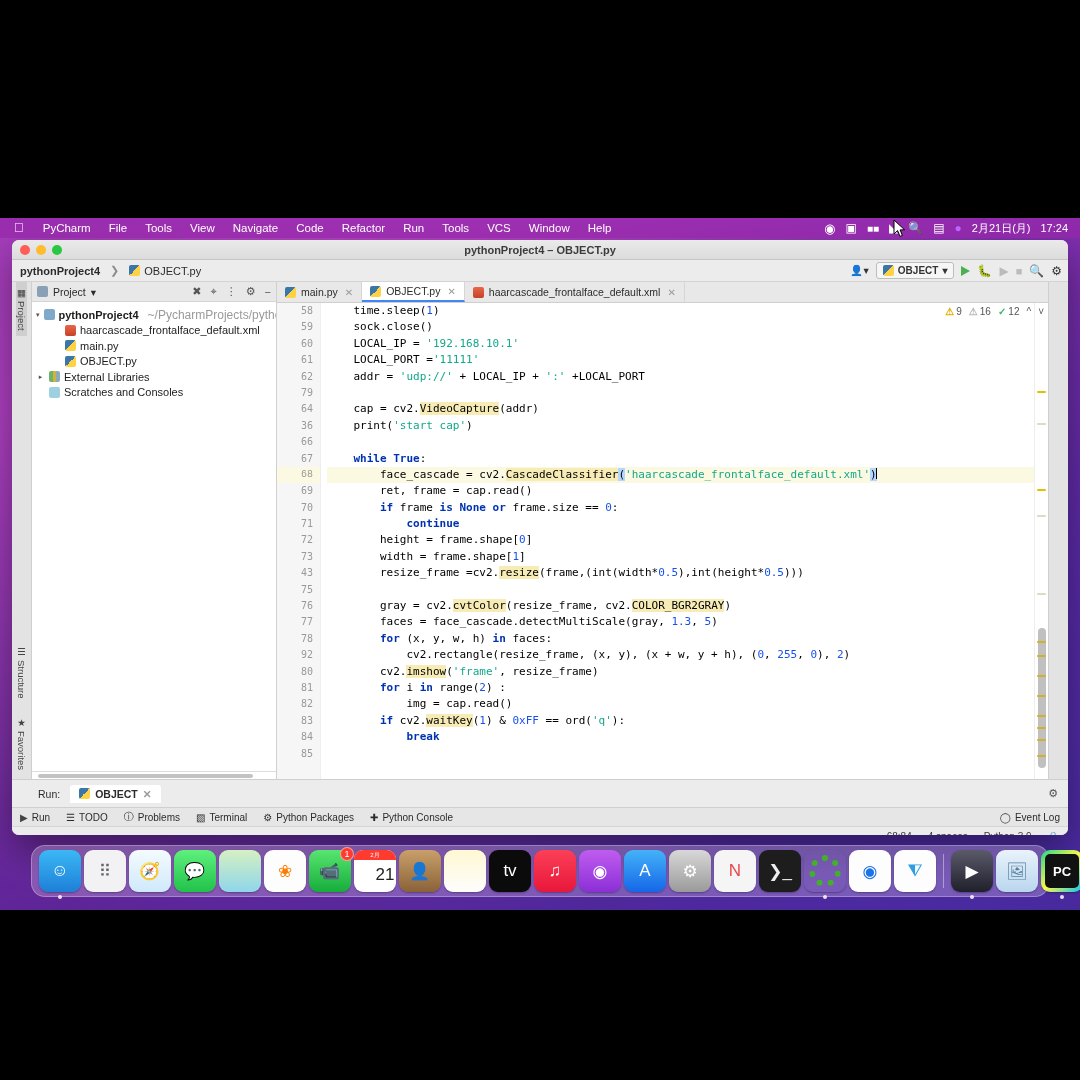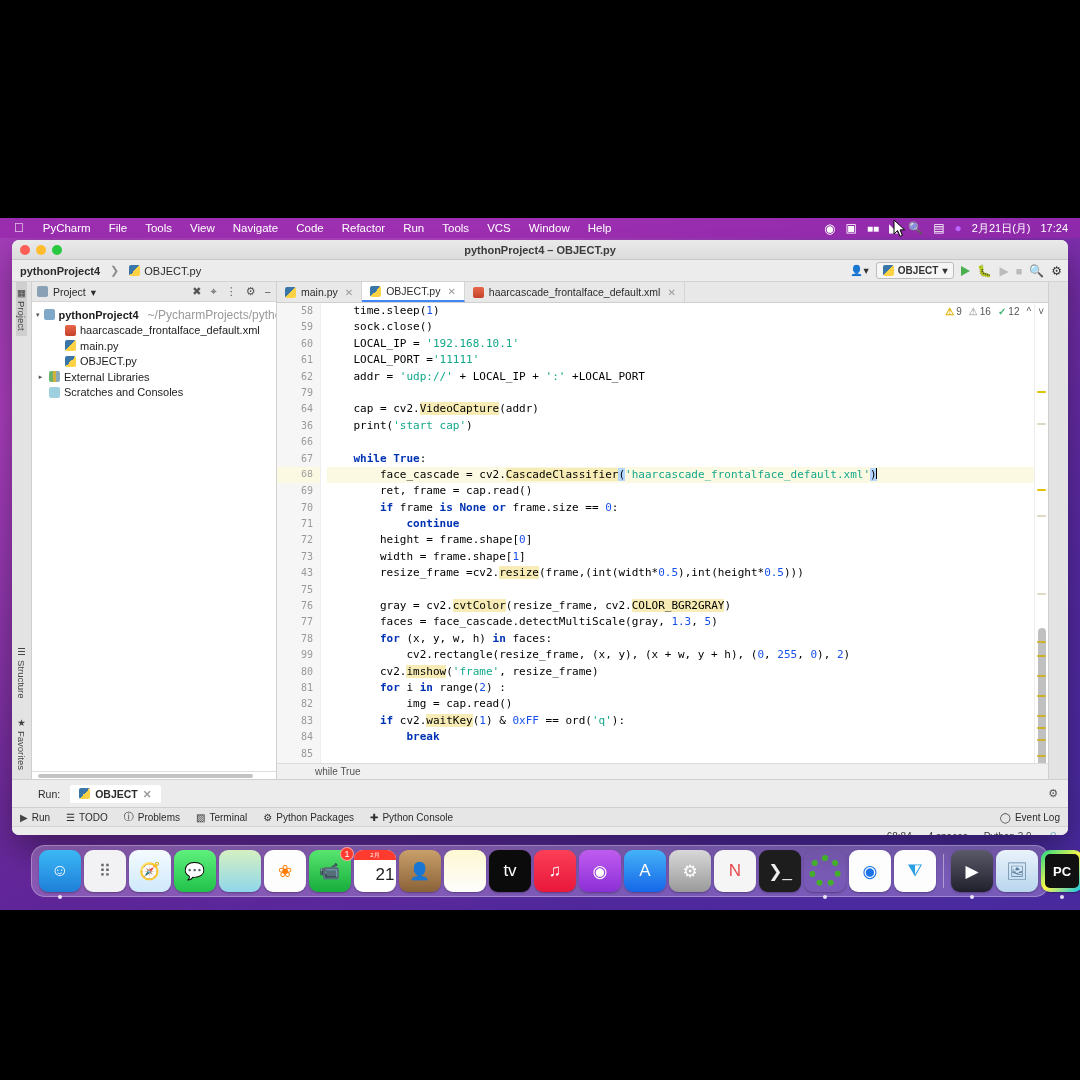--- a/index.html
+++ b/index.html
@@ -382,7 +382,7 @@
               <div class="gl">76</div>
               <div class="gl">77</div>
               <div class="gl">78</div>
-              <div class="gl">99</div>
+              <div class="gl">92</div>
               <div class="gl">80</div>
               <div class="gl">81</div>
               <div class="gl">82</div>

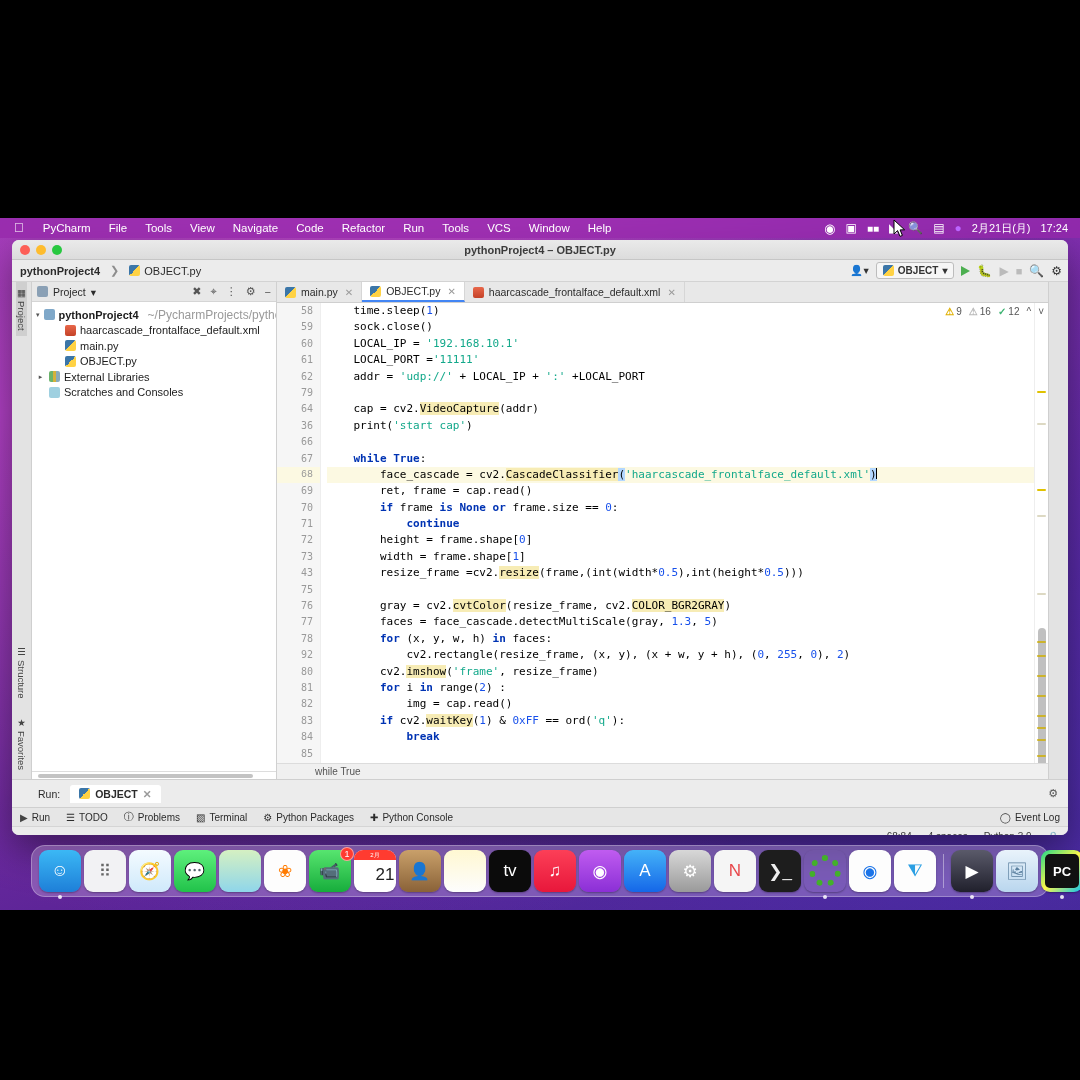--- a/index.html
+++ b/index.html
@@ -409,9 +409,6 @@
             </div>
         </div>
 
-        <div id="breadcrumbbar">
-          <span>while True</span>
-        </div>
       </div>
 
       <div id="rstripe"></div>

